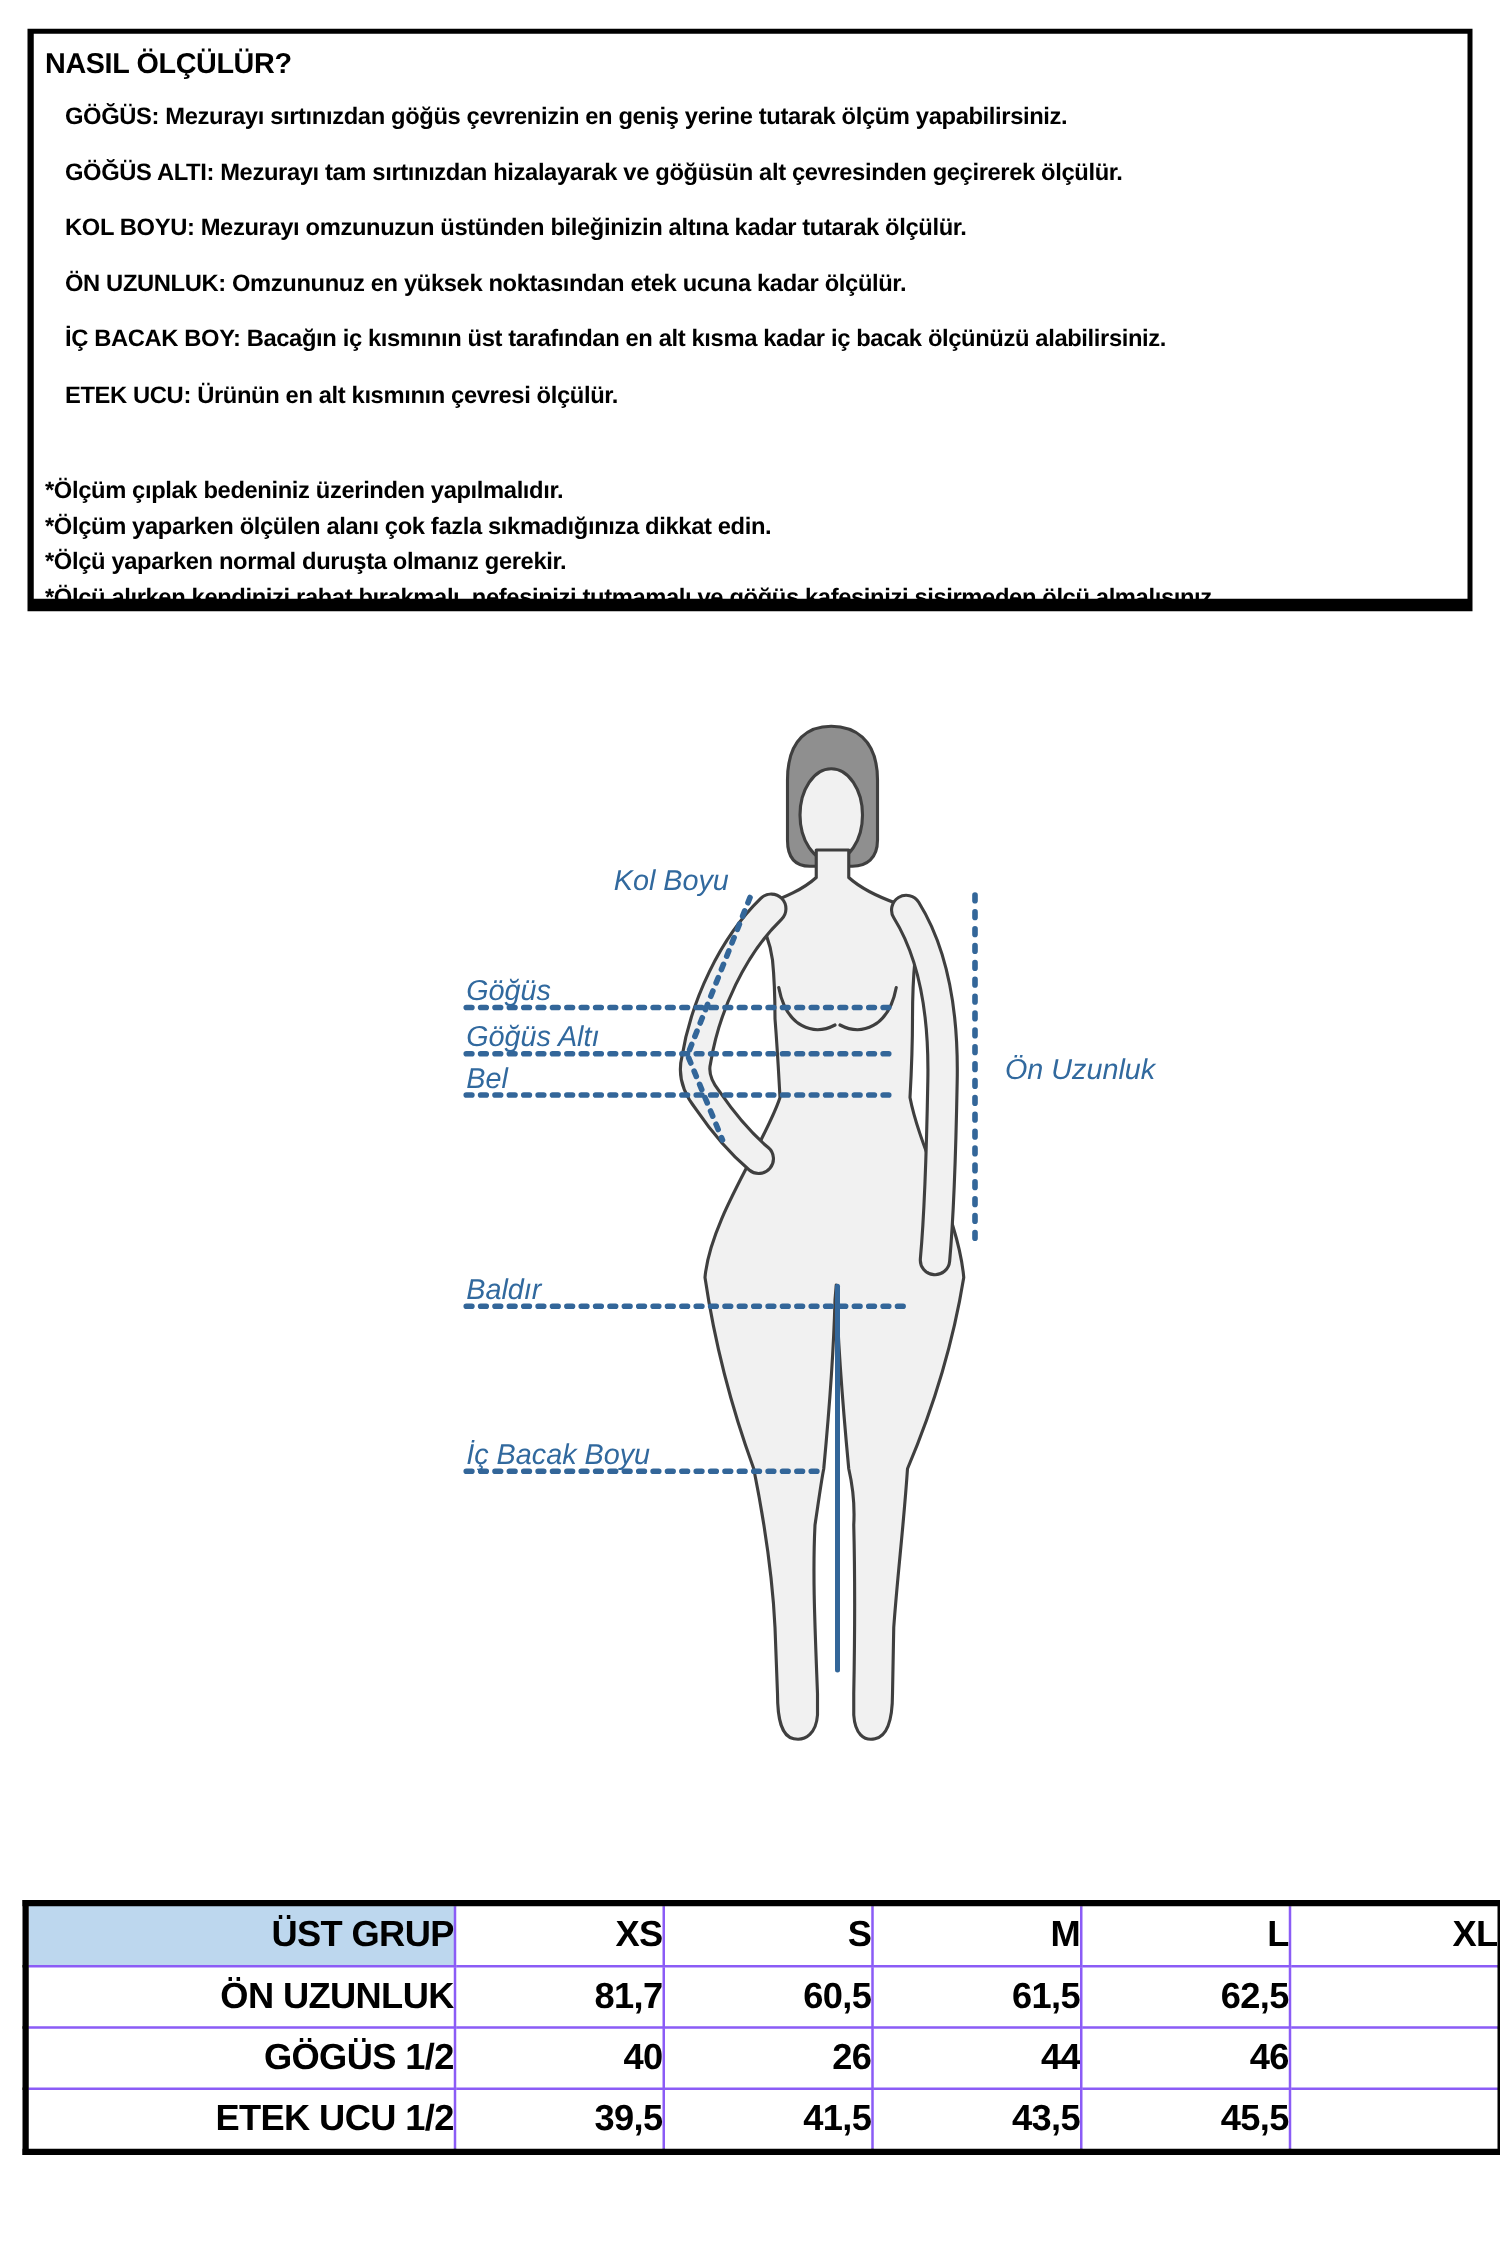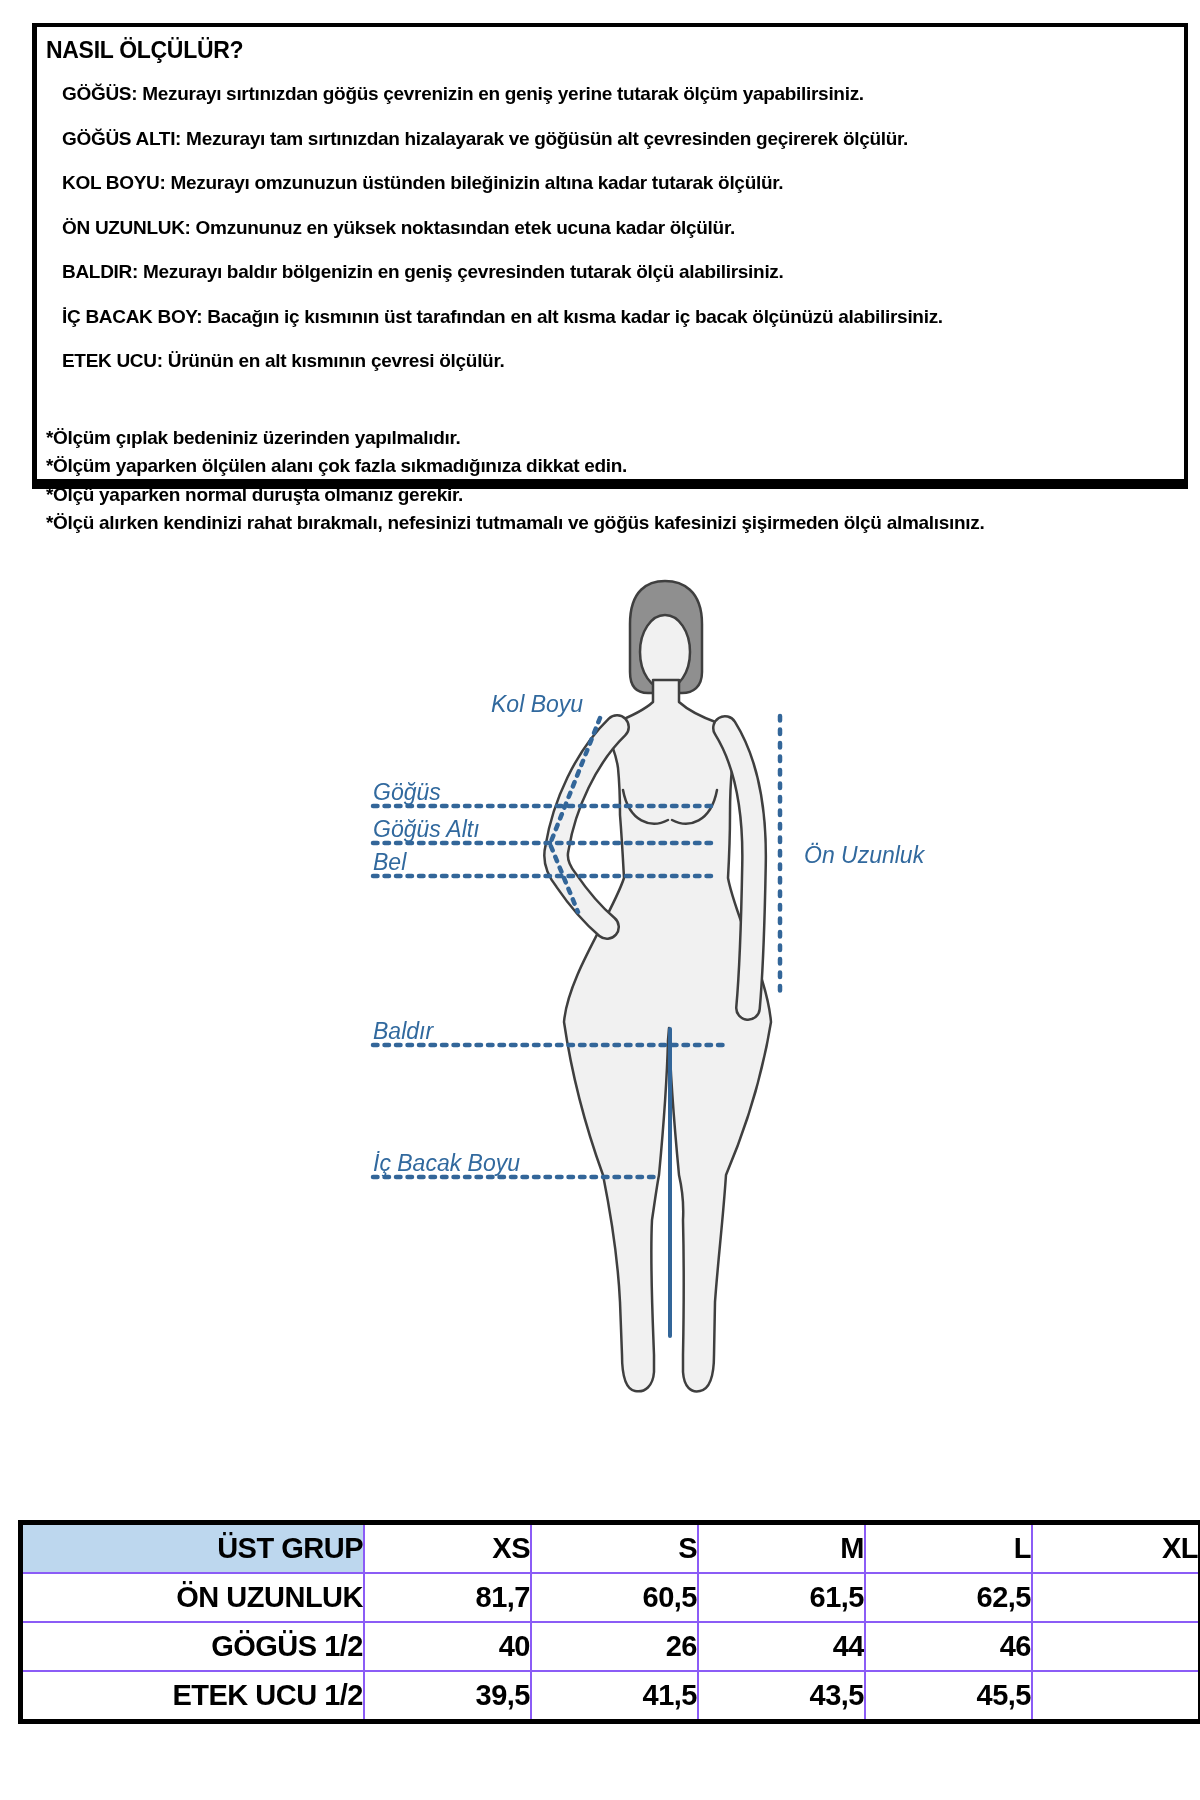--- a/index.html
+++ b/index.html
@@ -8,7 +8,7 @@
 
   
   .instruction-box{
-    position:absolute;left:32px;top:23px;width:1156px;height:466px;
+    position:absolute;left:22px;top:23px;width:1156px;height:466px;
     box-sizing:border-box;border:4px solid #000;border-bottom-width:10px;border-left-width:5px;
     padding:8px 10px 0 9px;background:#fff;
   }

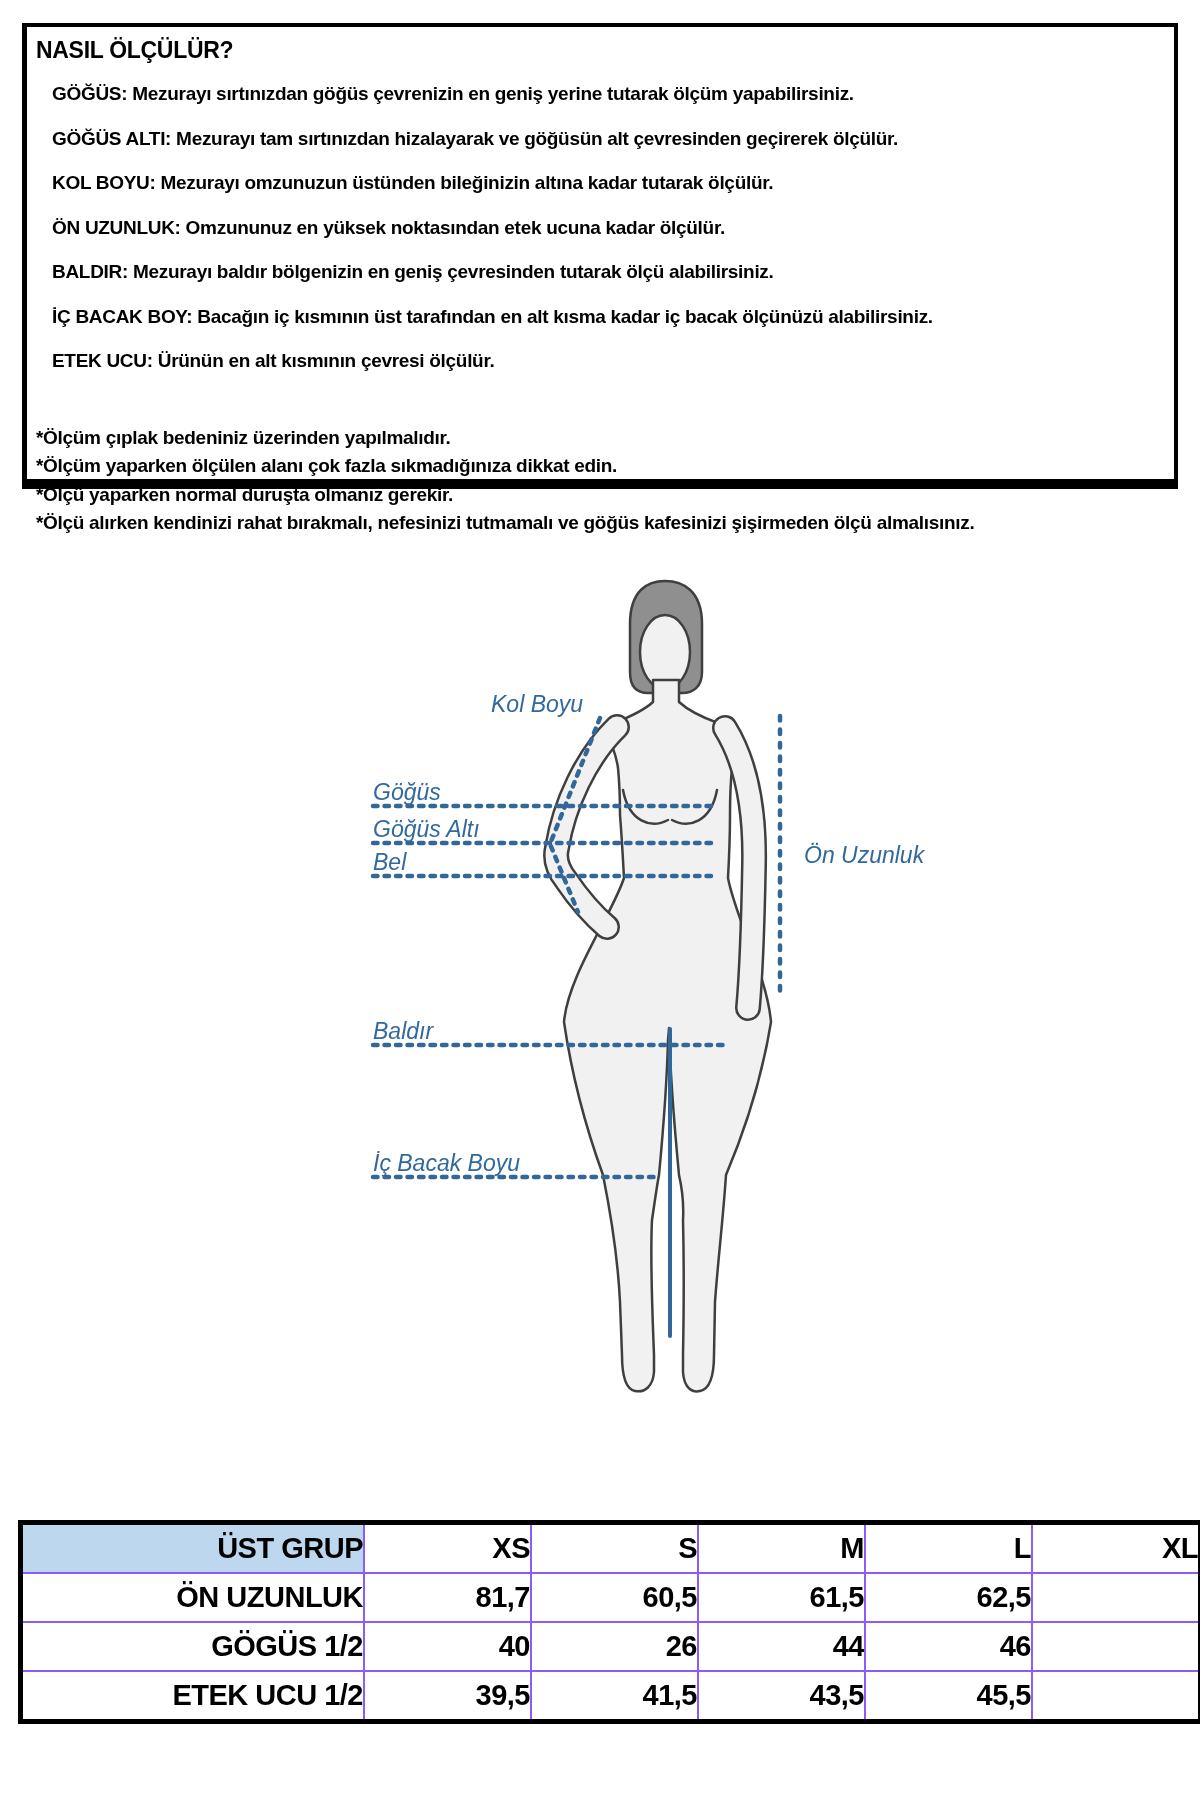--- a/index.html
+++ b/index.html
@@ -48,7 +48,6 @@
     <p class="instruction-line">GÖĞÜS ALTI: Mezurayı tam sırtınızdan hizalayarak ve göğüsün alt çevresinden geçirerek ölçülür.</p>
     <p class="instruction-line">KOL BOYU: Mezurayı omzunuzun üstünden bileğinizin altına kadar tutarak ölçülür.</p>
     <p class="instruction-line">ÖN UZUNLUK: Omzununuz en yüksek noktasından etek ucuna kadar ölçülür.</p>
-    <p class="instruction-line">BALDIR: Mezurayı baldır bölgenizin en geniş çevresinden tutarak ölçü alabilirsiniz.</p>
     <p class="instruction-line">İÇ BACAK BOY: Bacağın iç kısmının üst tarafından en alt kısma kadar iç bacak ölçünüzü alabilirsiniz.</p>
     <p class="instruction-line">ETEK UCU: Ürünün en alt kısmının çevresi ölçülür.</p>
     <div class="notes-block">

